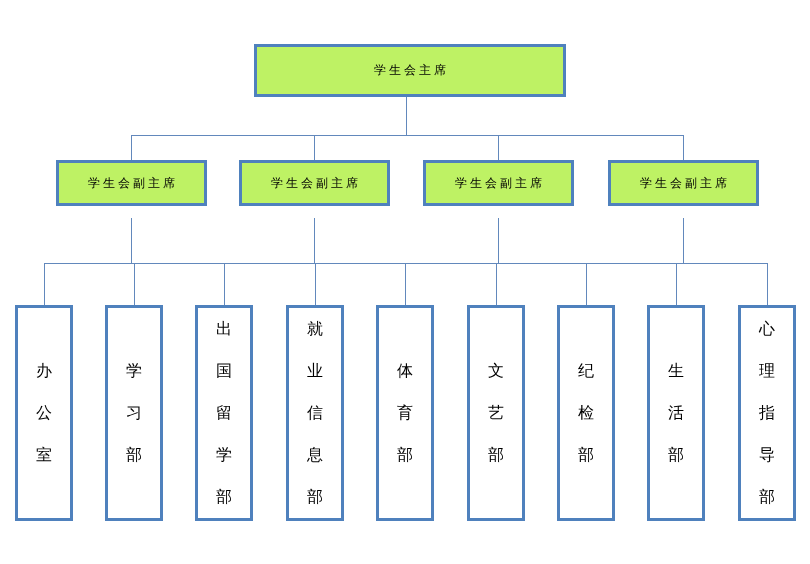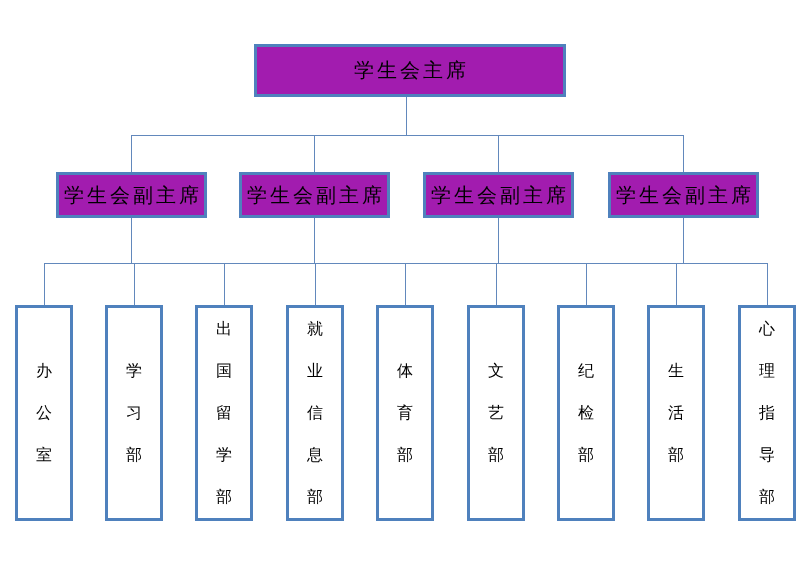--- a/index.html
+++ b/index.html
@@ -28,11 +28,11 @@
     position: absolute;
     box-sizing: border-box;
     border: 3px solid #4f81bd;
-    background: #a21caf;
+    background: #bef264;
     display: flex;
     align-items: center;
     justify-content: center;
-    font-size: 20px;
+    font-size: 12px;
     letter-spacing: 3px;
     text-indent: 3px; 
     white-space: nowrap;

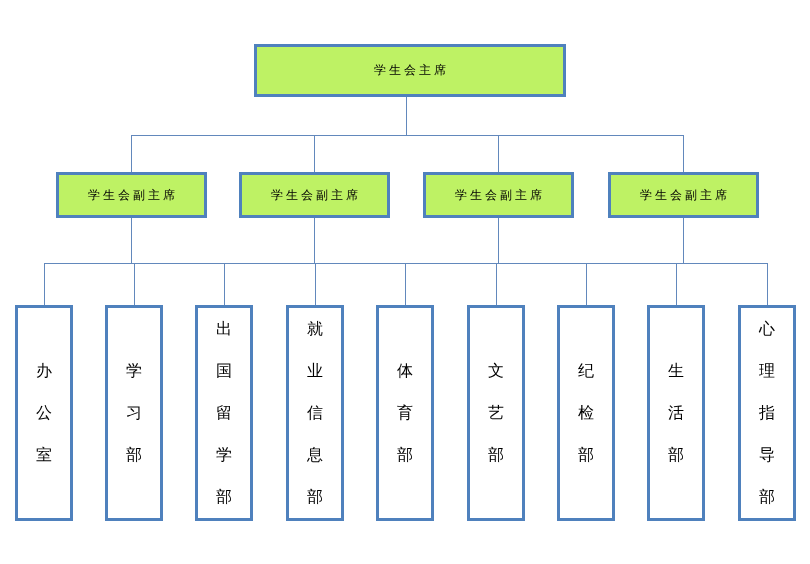--- a/index.html
+++ b/index.html
@@ -42,7 +42,7 @@
     width: 312px; height: 53px;
   }
   .vp {
-    top: 172px;
+    top: 160px;
     width: 151px; height: 46px;
   }
   .vp1 { left: 56px; }

